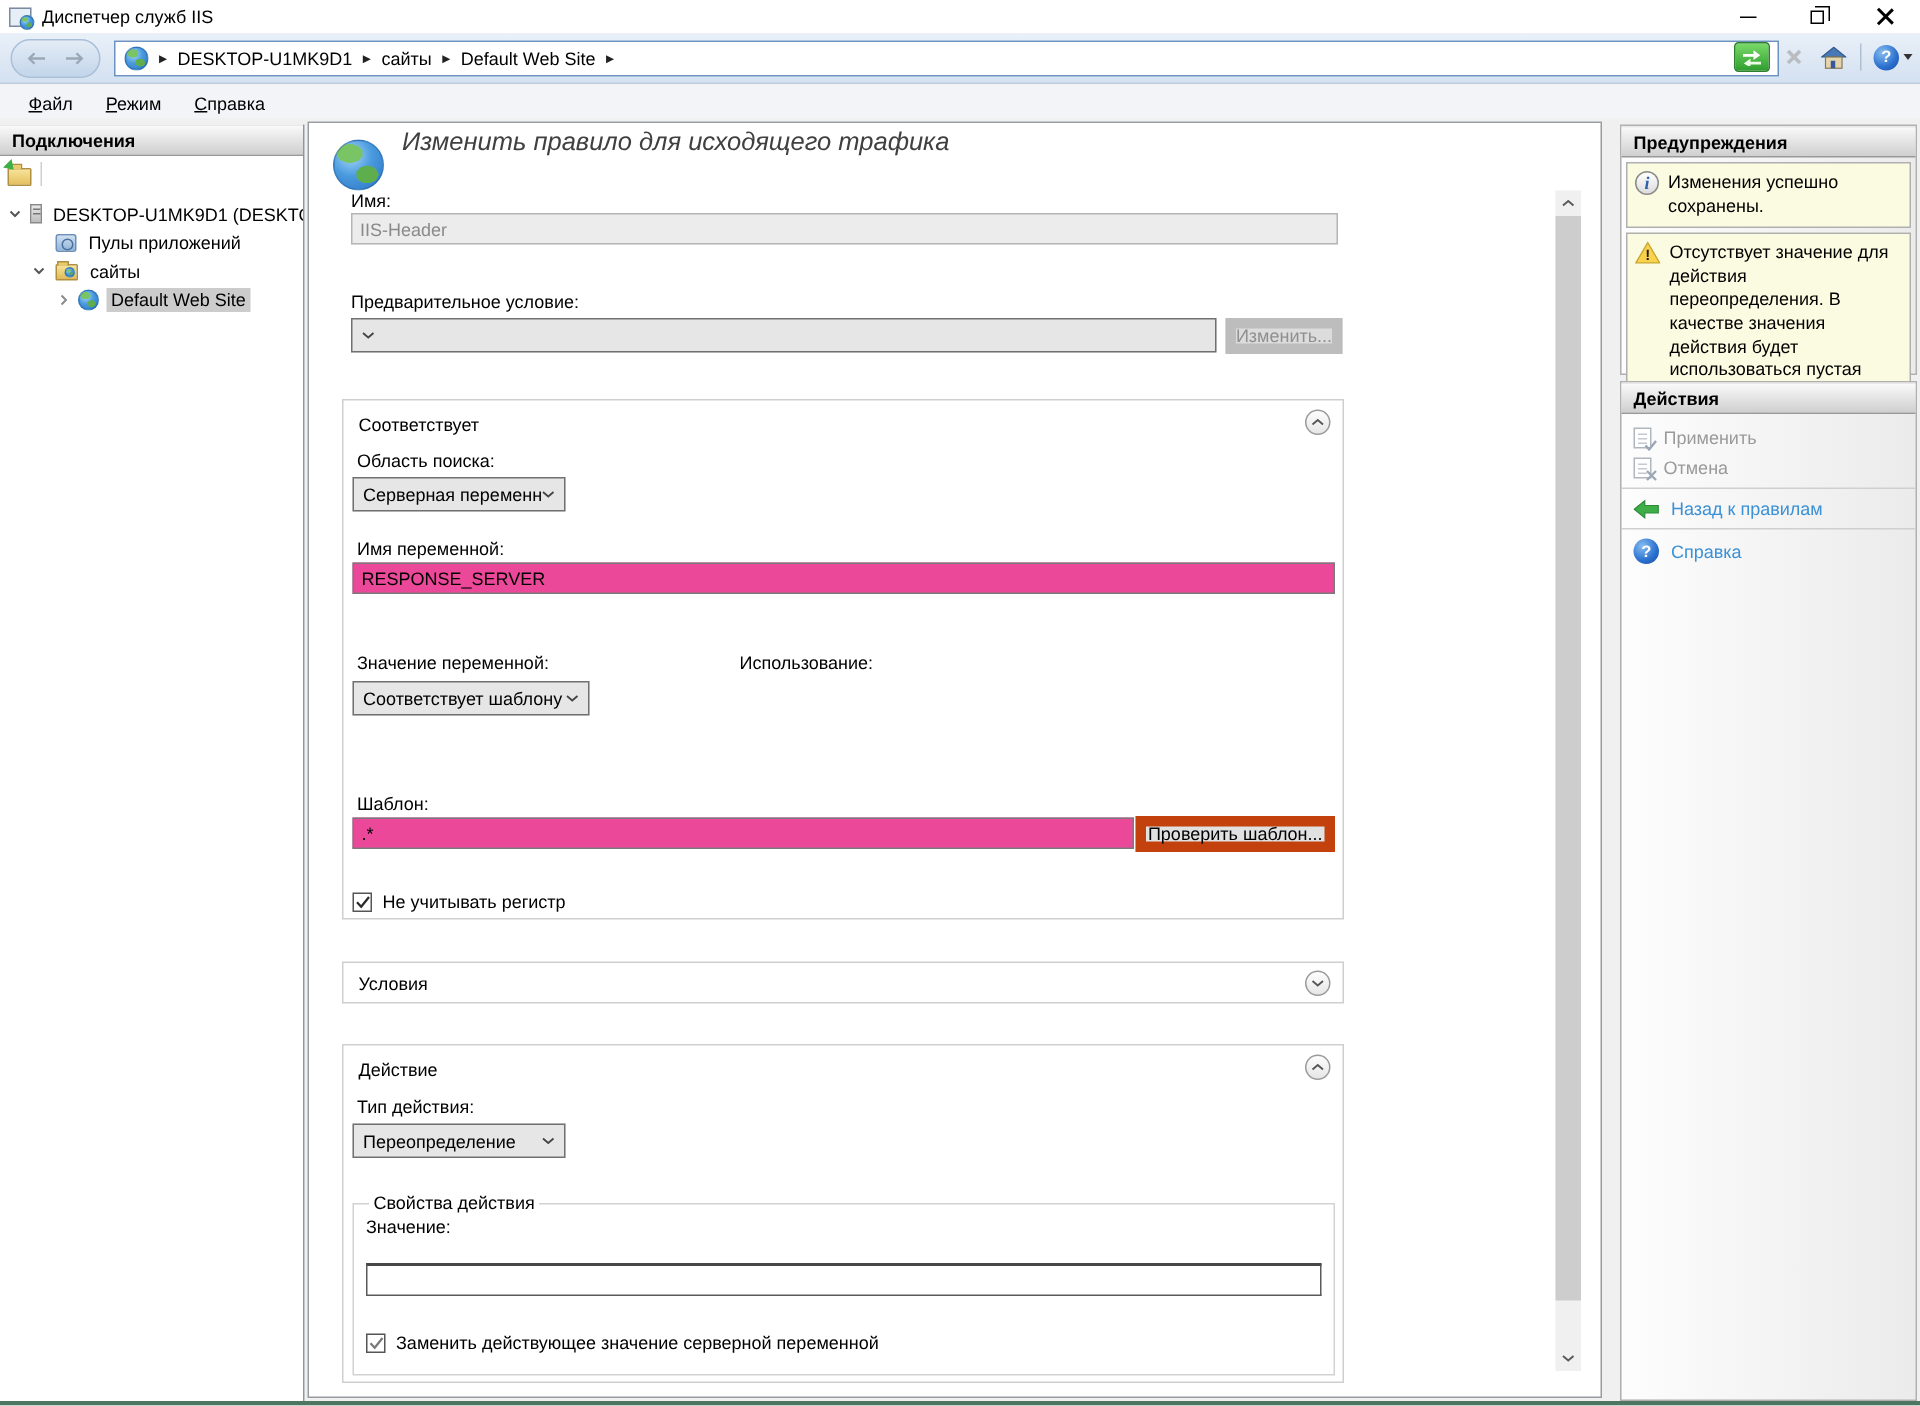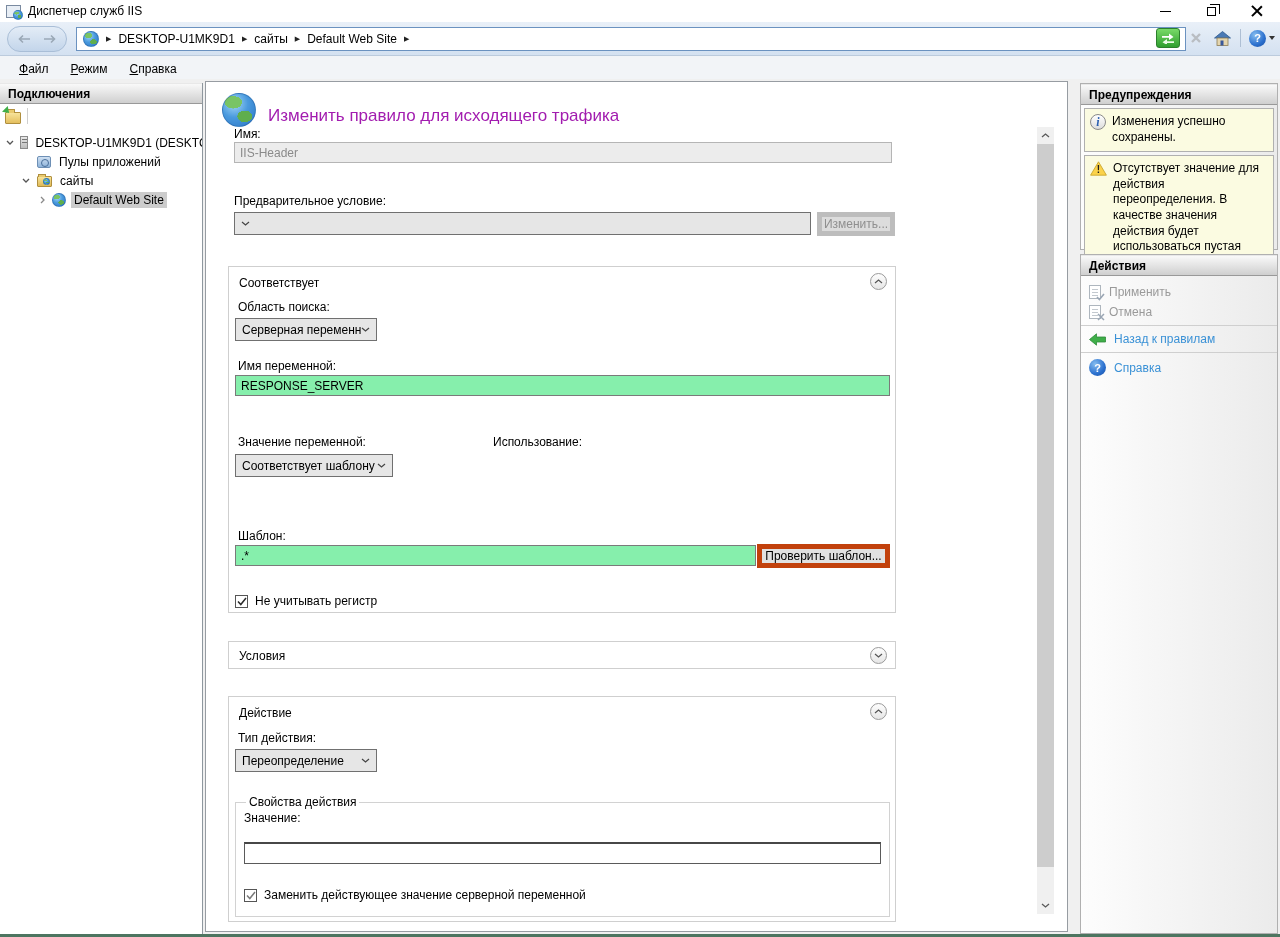--- a/index.html
+++ b/index.html
@@ -79,7 +79,7 @@
   
   .content { position:absolute; left:205px; top:81px; width:863px; bottom:5px; background:#fff; border:1px solid #979ca2; }
   .main-globe { position:absolute; left:16px; top:11px; width:34px; height:34px; }
-  .page-title { position:absolute; left:62px; top:24px; font-size:17px; color:#a21caf; }
+  .page-title { position:absolute; left:62px; top:3px; font-size:17px; color:#404040;font-style:italic; }
   .flabel { position:absolute; font-size:12px; }
   .tinput { position:absolute; height:21px; border:1px solid #7a7a7a; background:#86efac; font-family:"Liberation Sans",sans-serif; font-size:12px; padding:0 5px; }
   .tinput:disabled { background:#ececec; border-color:#b5b5b5; color:#8a8a8a; }

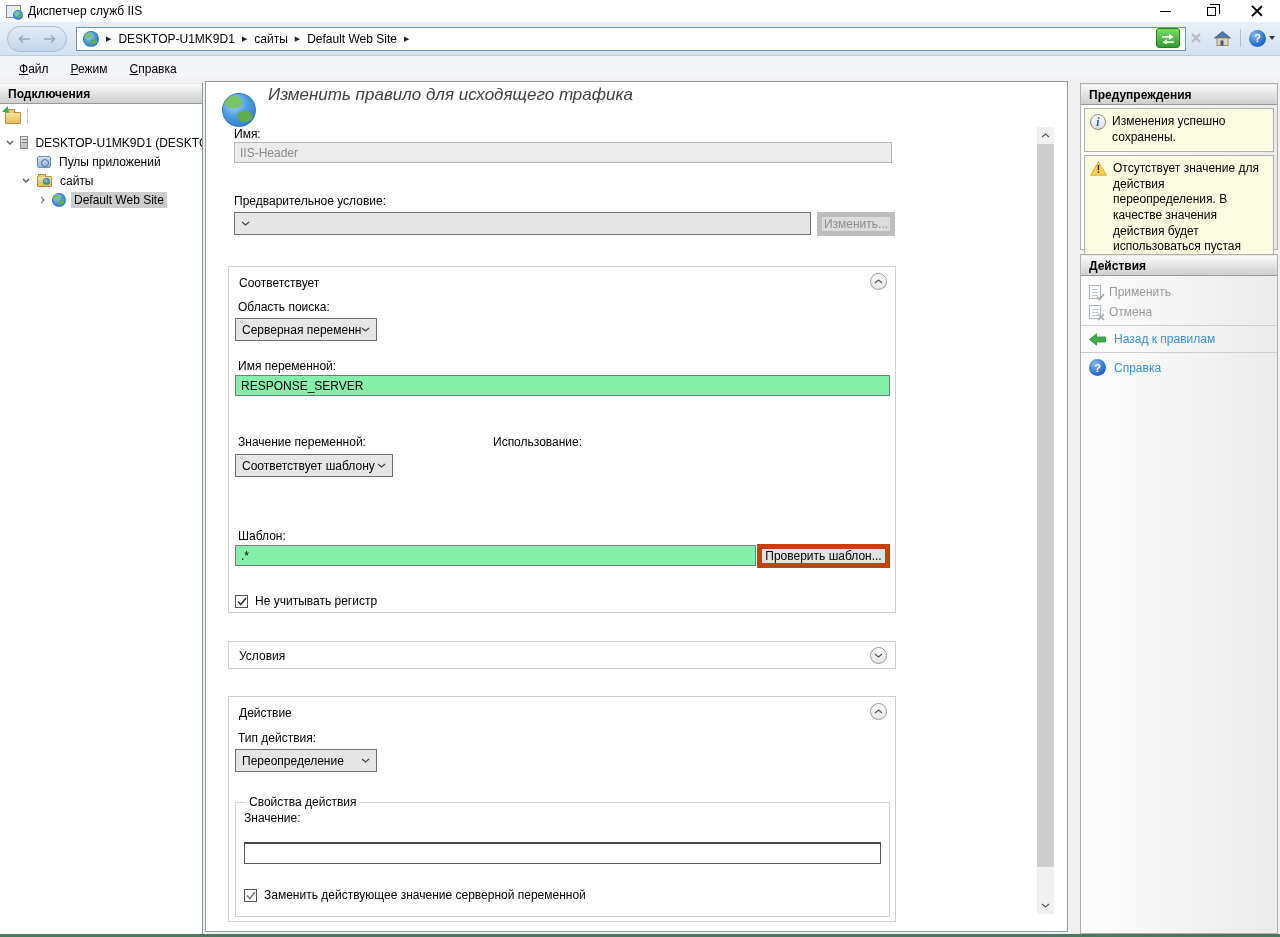--- a/index.html
+++ b/index.html
@@ -85,7 +85,7 @@
   .tinput:disabled { background:#ececec; border-color:#b5b5b5; color:#8a8a8a; }
   .combo { position:absolute; height:23px; border:1px solid #707070; background:#e6e6e6; display:flex; align-items:center; padding:0 6px; }
   .combo span { flex:1; white-space:nowrap; overflow:hidden; }
-  .btn { position:absolute; height:24px; background:#e1e1e1; border:5px solid #c2410c; font-family:"Liberation Sans",sans-serif; font-size:12px; text-align:center; display:flex; align-items:center; justify-content:center; }
+  .btn { position:absolute; height:24px; background:#e1e1e1; border:7px solid #c2410c; font-family:"Liberation Sans",sans-serif; font-size:12px; text-align:center; display:flex; align-items:center; justify-content:center; }
   .btn.disabled { background:#dcdcdc; border-color:#bdbdbd; color:#8f8f8f; }
   .section { position:absolute; left:22px; width:668px; border:1px solid #cfcfcf; background:#fff; }
   .section-header { position:absolute; left:10px; top:9px; }

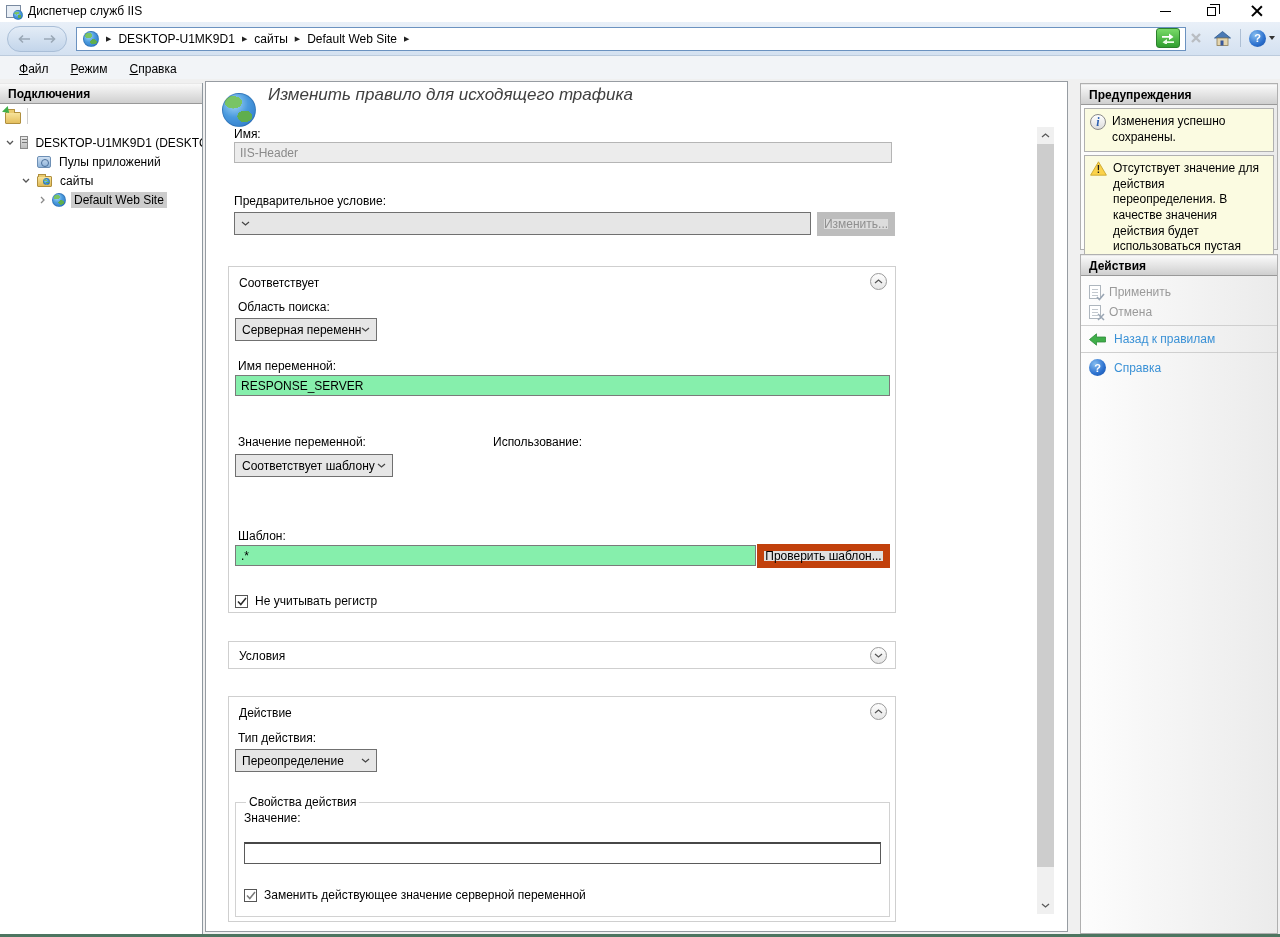--- a/index.html
+++ b/index.html
@@ -81,7 +81,7 @@
   .main-globe { position:absolute; left:16px; top:11px; width:34px; height:34px; }
   .page-title { position:absolute; left:62px; top:3px; font-size:17px; color:#404040;font-style:italic; }
   .flabel { position:absolute; font-size:12px; }
-  .tinput { position:absolute; height:21px; border:1px solid #7a7a7a; background:#86efac; font-family:"Liberation Sans",sans-serif; font-size:12px; padding:0 5px; }
+  .tinput { position:absolute; height:21px; border:1px solid #7a7a7a; background:#ec4899; font-family:"Liberation Sans",sans-serif; font-size:12px; padding:0 5px; }
   .tinput:disabled { background:#ececec; border-color:#b5b5b5; color:#8a8a8a; }
   .combo { position:absolute; height:23px; border:1px solid #707070; background:#e6e6e6; display:flex; align-items:center; padding:0 6px; }
   .combo span { flex:1; white-space:nowrap; overflow:hidden; }

